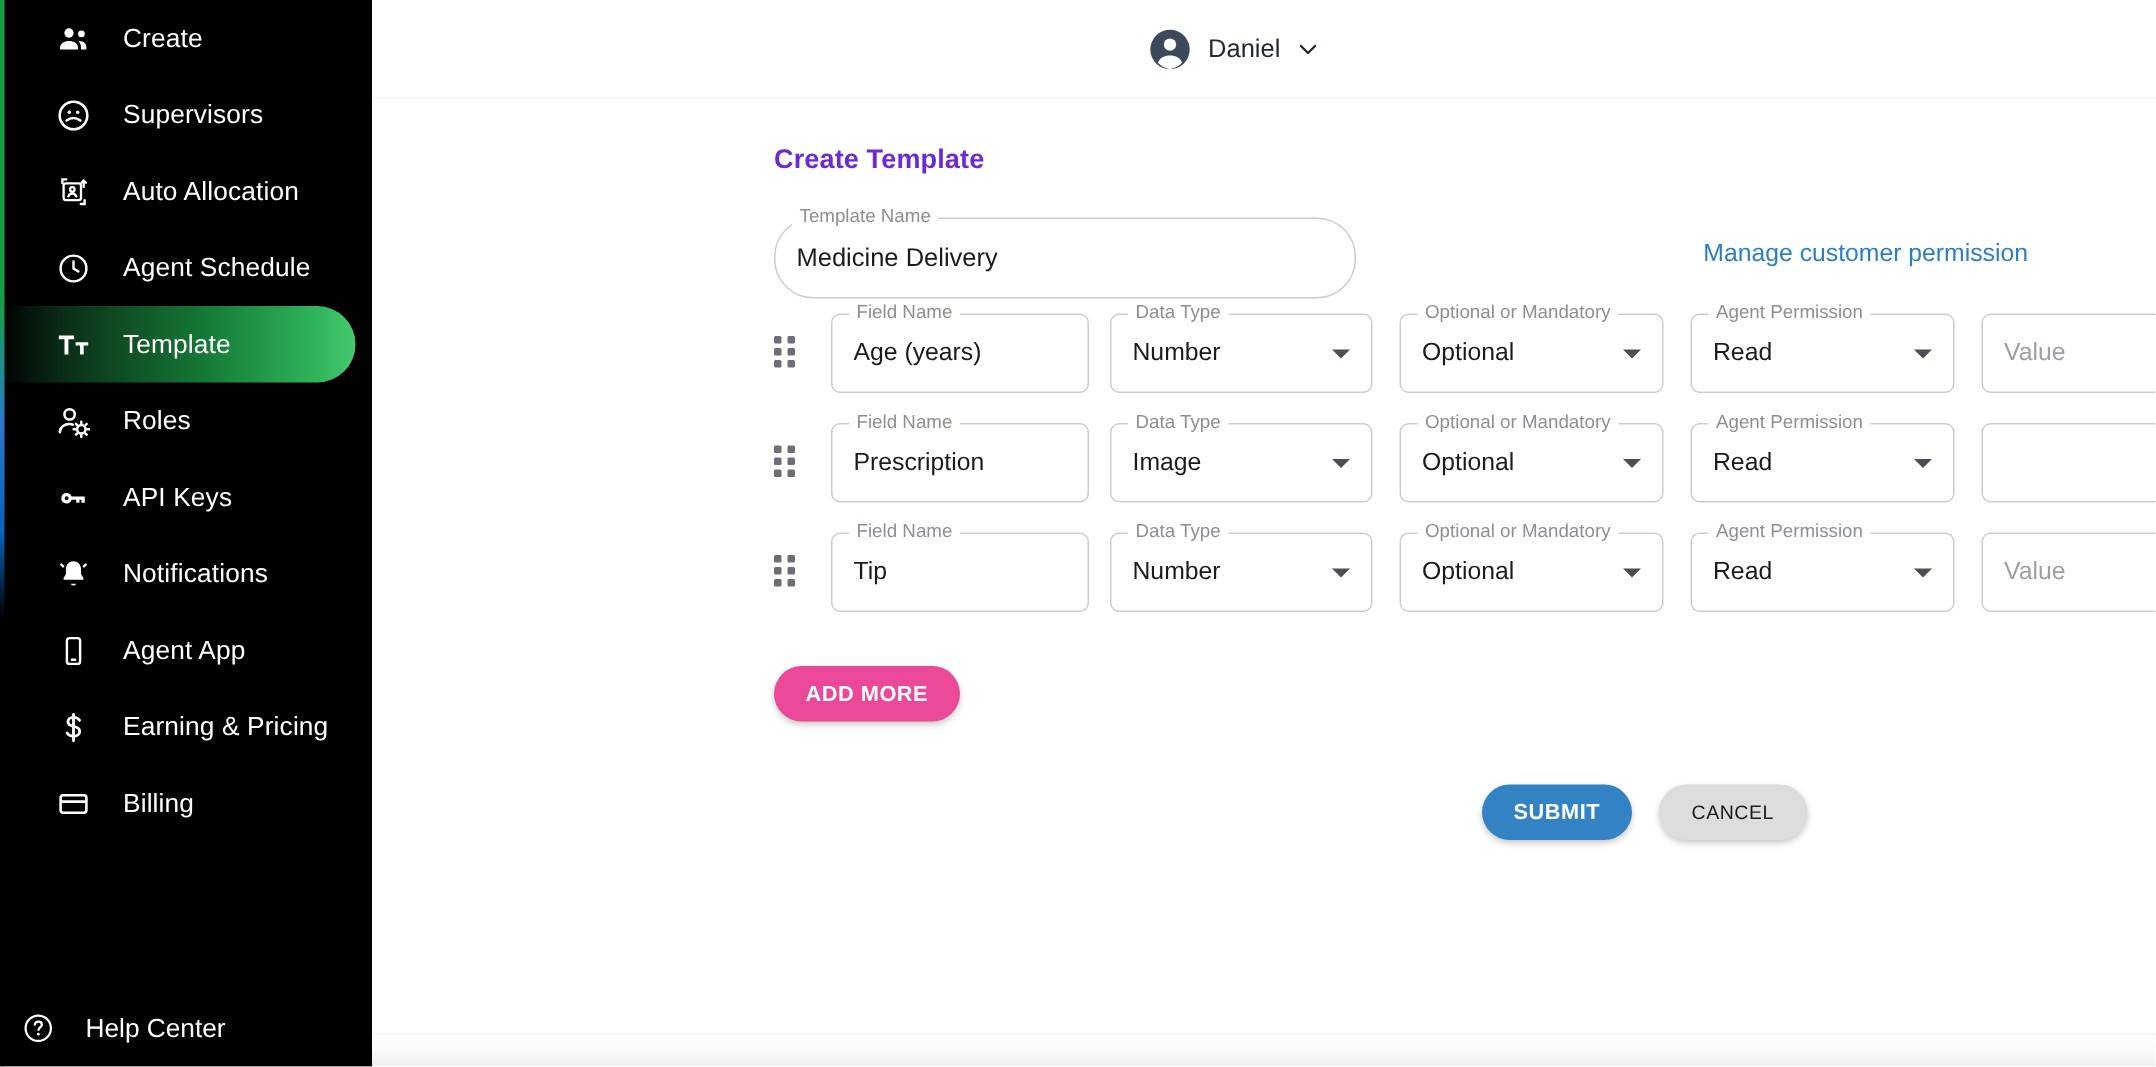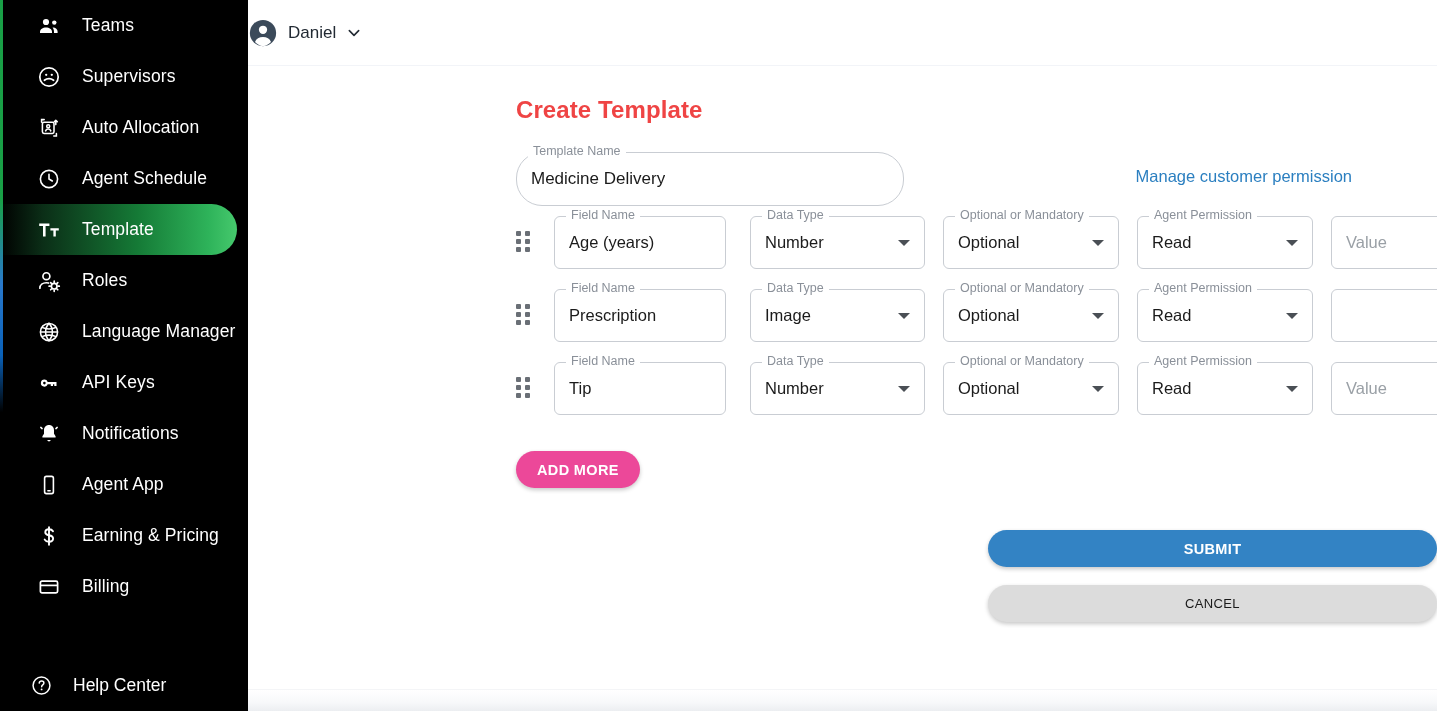--- a/index.html
+++ b/index.html
@@ -226,7 +226,7 @@
               <path d="M16 13.4c2.6.2 4.6 1.6 4.6 4.1v1.5H17v-1c0-1.8-.5-3.3-1.4-4.3z"></path>
             </svg>
         </span>
-        <span class="nav-label">Teams</span>
+        <span class="nav-label">Create</span>
       </div>
 
       <div class="nav-item">

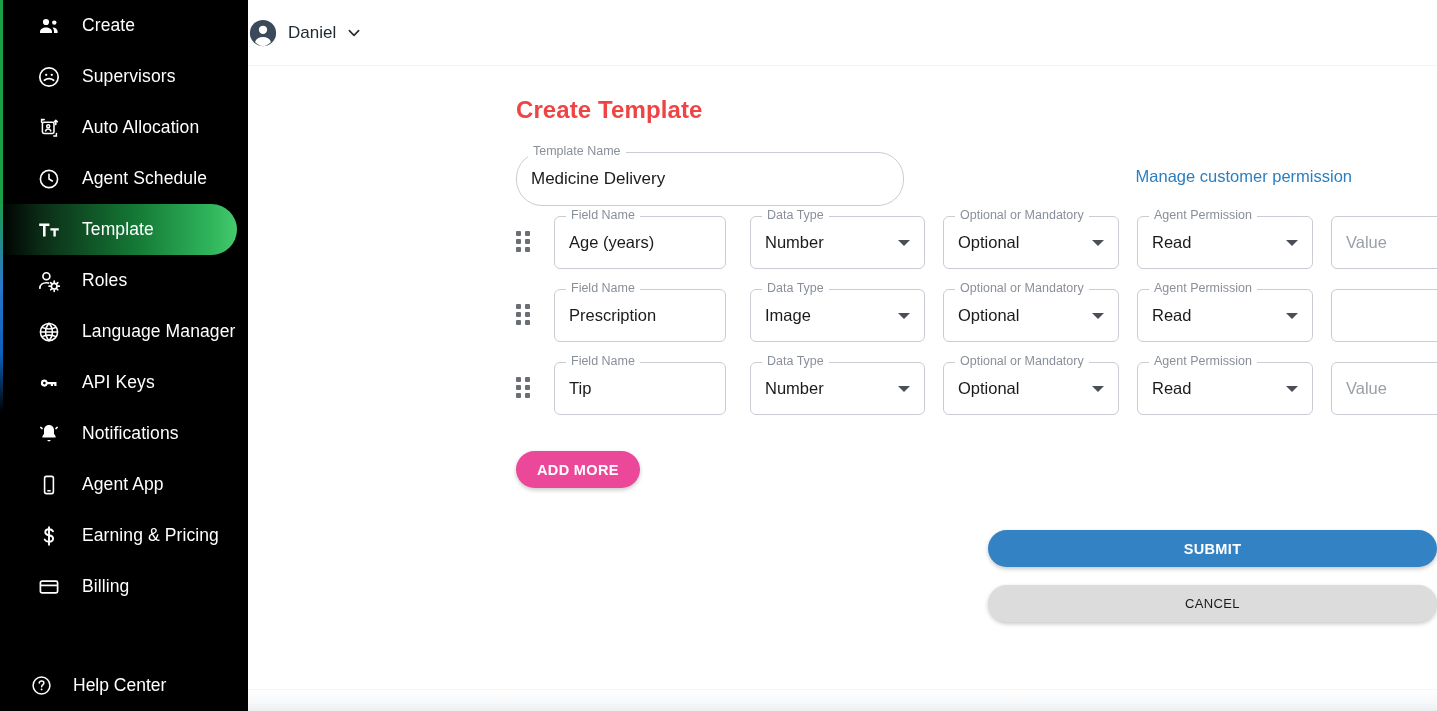--- a/index.html
+++ b/index.html
@@ -84,7 +84,7 @@
   .topbar {
     height: 66px;
     border-bottom: 1px solid #f2f4f8;
-    display: flex; align-items: center; justify-content: flex-start;
+    display: flex; align-items: center; justify-content: center;
     padding-right: 40px;
     background: #fff;
   }

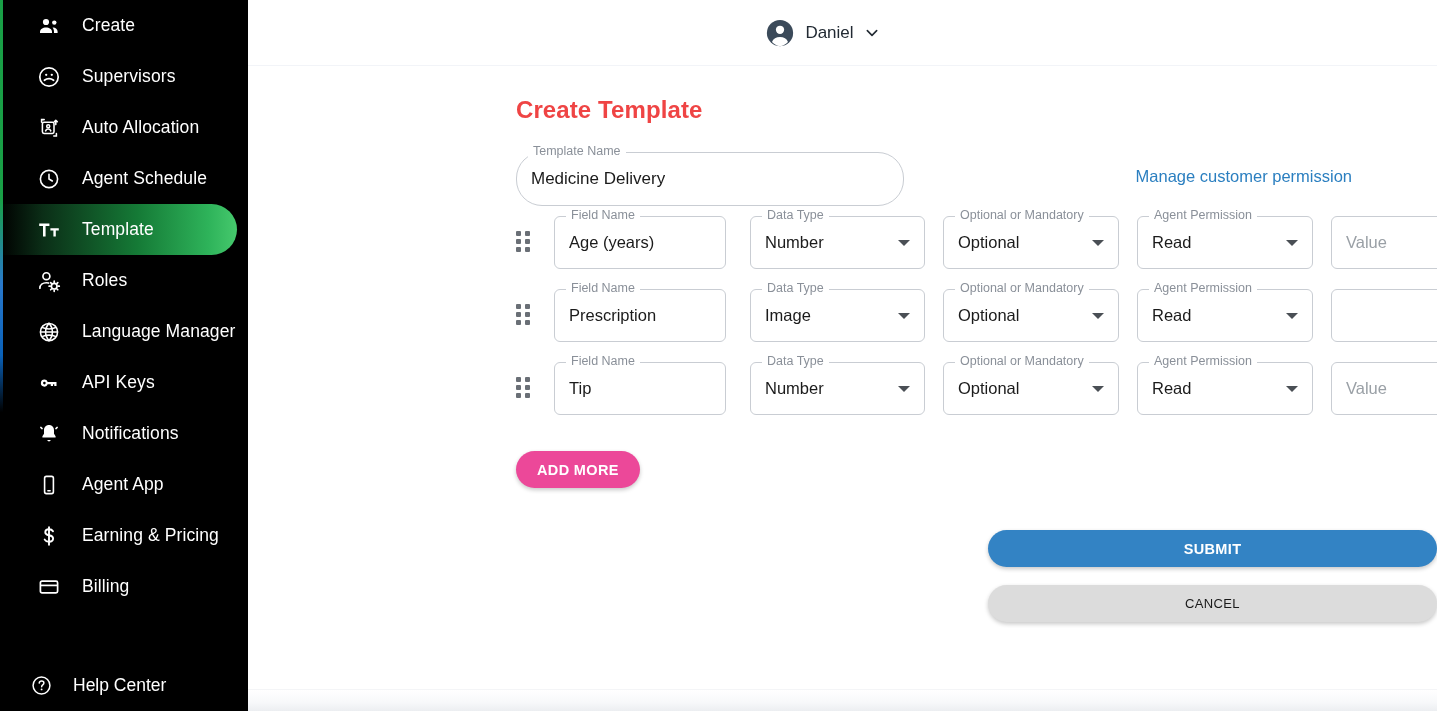--- a/index.html
+++ b/index.html
@@ -96,7 +96,7 @@
   .content { padding: 18px 0 0 0; }
 
   .page-title {
-    font-size: 24px; font-weight: bold; color: #ef4444;
+    font-size: 18px; font-weight: bold; color: #6d28d9;
     margin: 12px 0 0 268px;
     letter-spacing: .1px;
   }

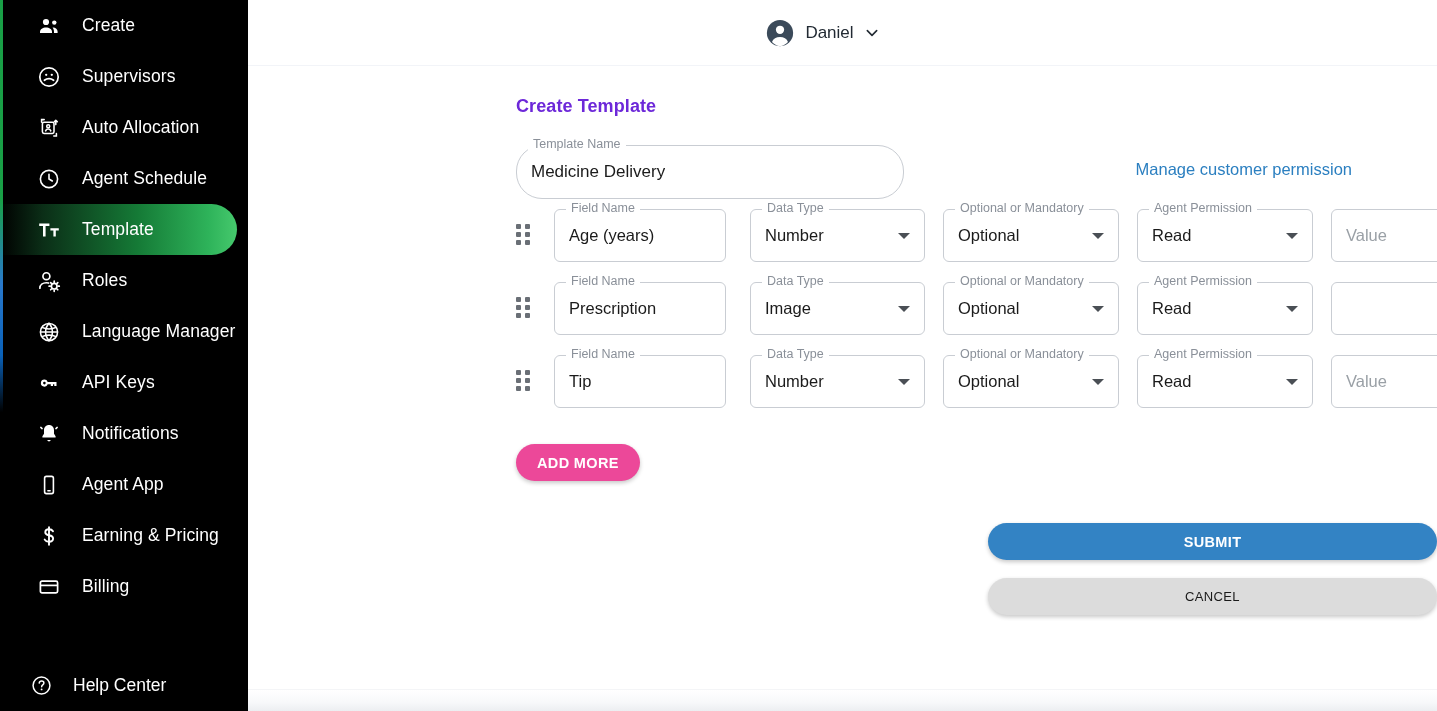--- a/index.html
+++ b/index.html
@@ -169,7 +169,7 @@
   .drag-handle i { display:block; width:5px; height:5px; background:#6a6f76; border-radius:1px; }
 
   .c-fieldname { width: 172px; flex: 0 0 172px; }
-  .c-datatype  { width: 175px; flex: 0 0 175px; margin-left: 24px; }
+  .c-datatype  { width: 175px; flex: 0 0 175px; margin-left: 14px; }
   .c-opt       { width: 176px; flex: 0 0 176px; margin-left: 18px; align-items: center; }
   .c-perm      { width: 176px; flex: 0 0 176px; margin-left: 18px; }
   .c-value     { width: 228px; flex: 0 0 228px; margin-left: 18px; }

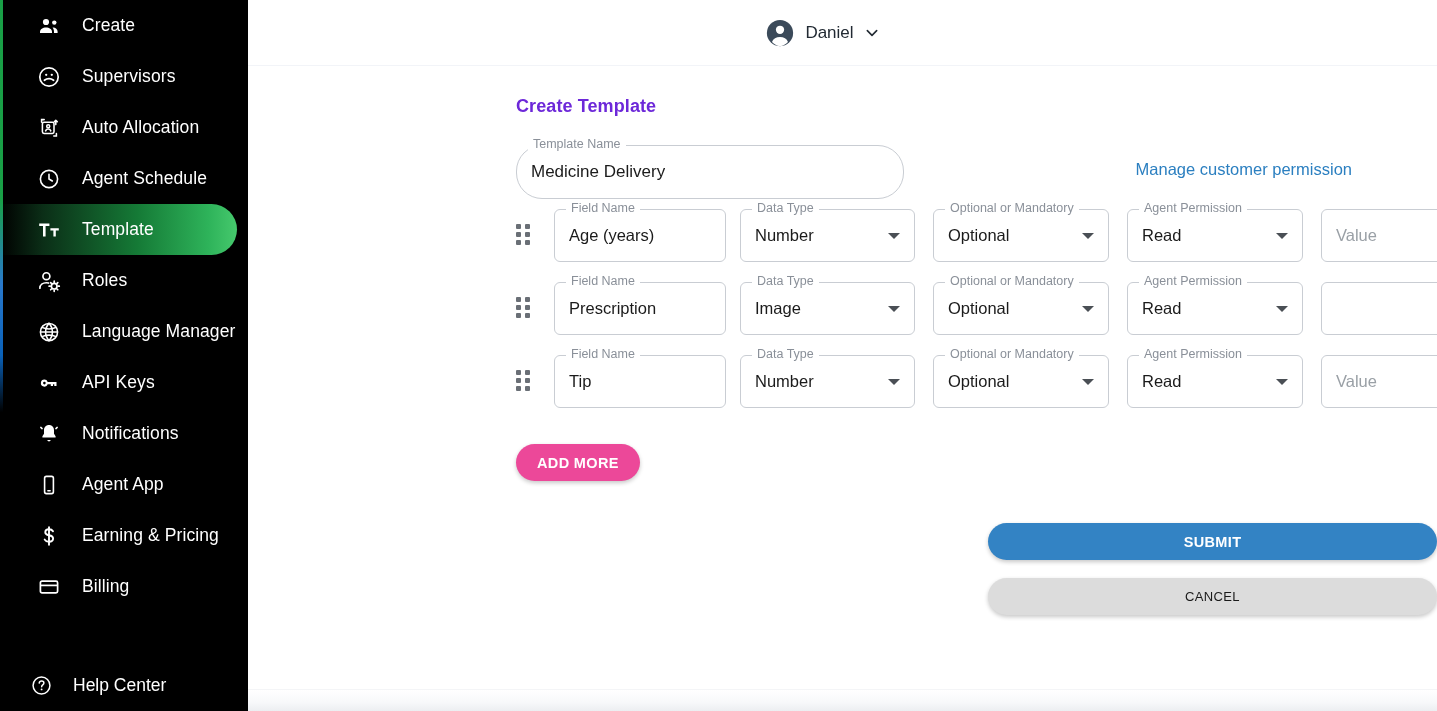--- a/index.html
+++ b/index.html
@@ -285,16 +285,6 @@
         <span class="nav-label">Roles</span>
       </div>
 
-      <div class="nav-item">
-        <span class="nav-icon">
-          <svg width="24" height="24" viewBox="0 0 24 24" fill="none" stroke="currentColor" stroke-width="1.55">
-              <circle cx="12" cy="12" r="8.6"></circle>
-              <path d="M3.4 12h17.2M12 3.4c2.3 2.4 3.4 5.3 3.4 8.6S14.3 18.2 12 20.6C9.7 18.2 8.6 15.3 8.6 12S9.7 5.8 12 3.4z"></path>
-              <path d="M5 7.4c2 1 4.4 1.5 7 1.5s5-.5 7-1.5M5 16.6c2-1 4.4-1.5 7-1.5s5 .5 7 1.5"></path>
-            </svg>
-        </span>
-        <span class="nav-label">Language Manager</span>
-      </div>
 
       <div class="nav-item">
         <span class="nav-icon">

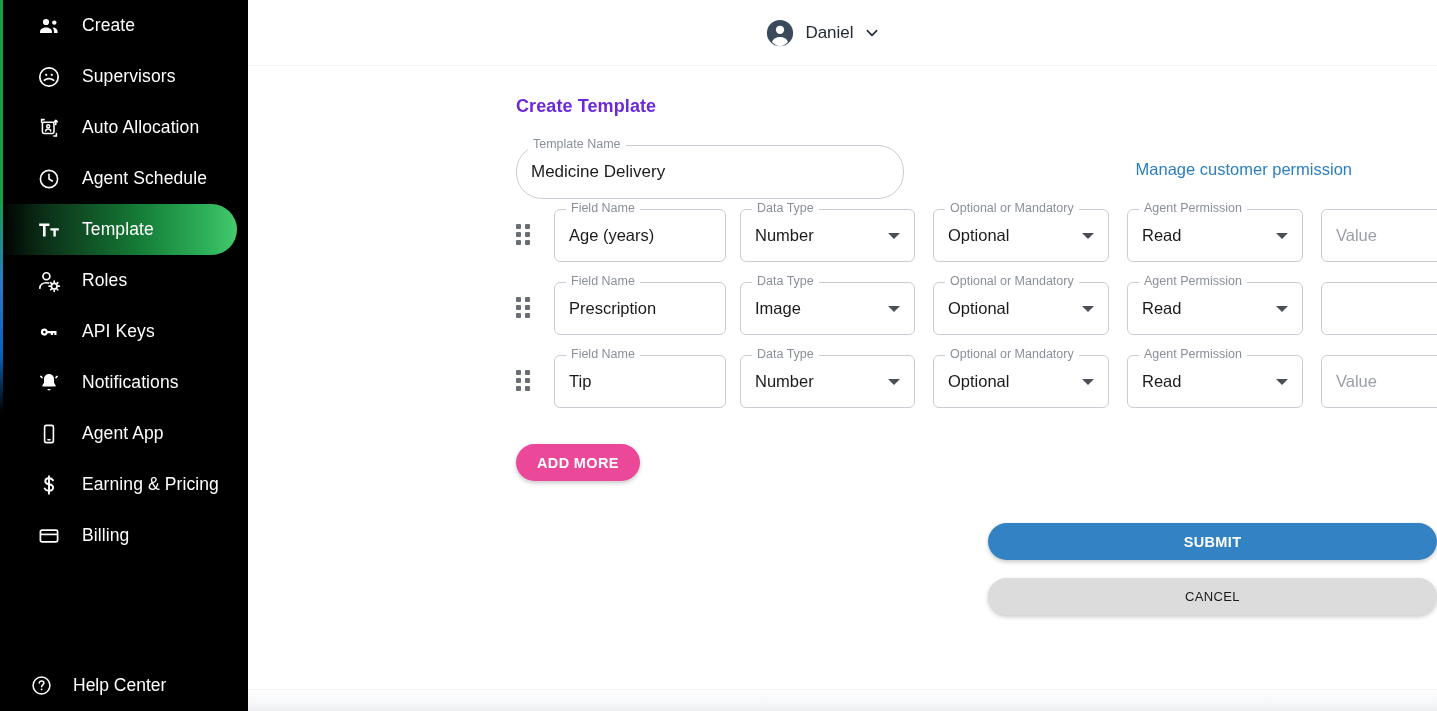--- a/index.html
+++ b/index.html
@@ -188,7 +188,7 @@
   }
   .actions {
     display: flex; gap: 18px;
-    margin-top: 42px; padding-left: 740px; flex-direction: column;
+    margin-top: 42px; padding-left: 740px;
   }
   .btn-submit {
     background: #3383c4; color: #fff;

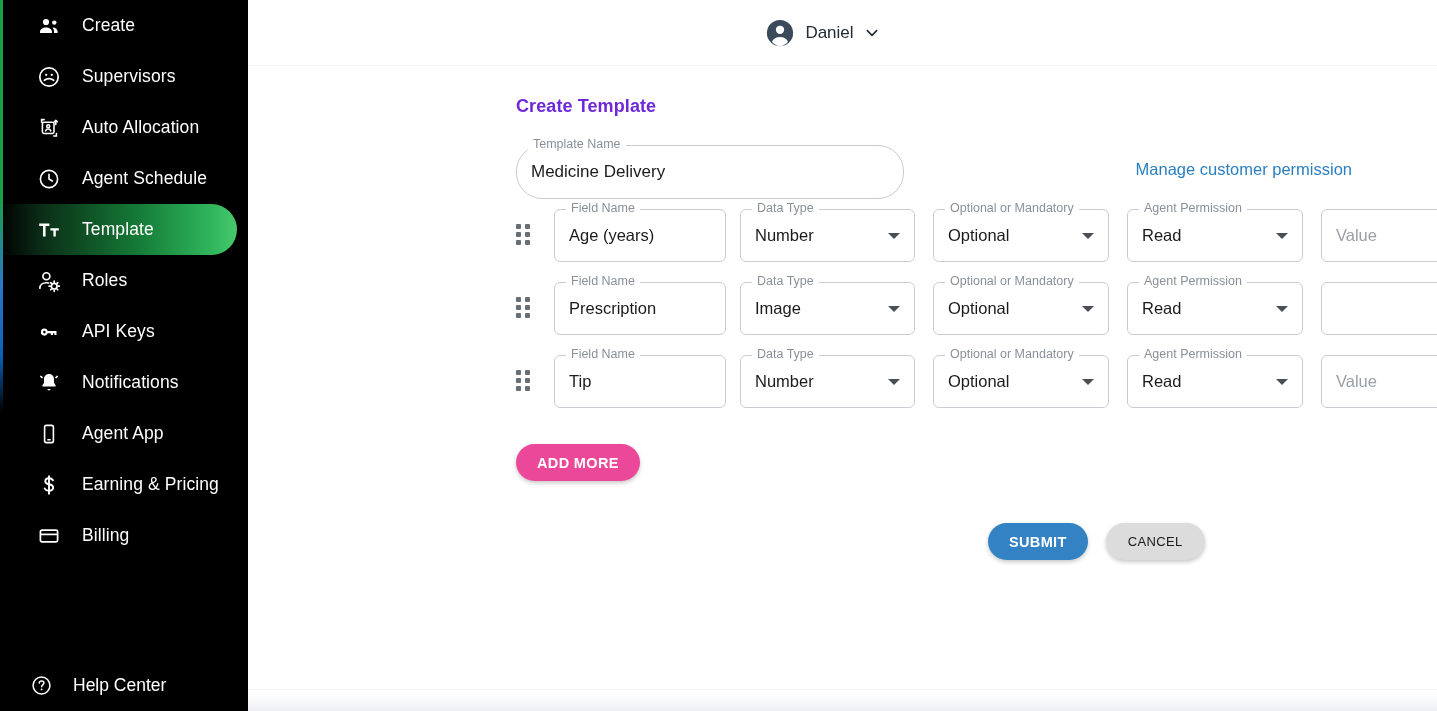--- a/index.html
+++ b/index.html
@@ -62,7 +62,7 @@
     position: absolute; bottom: 0; left: 0; width: 248px; height: 52px;
     background: #000000;
     display: flex; align-items: center;
-    padding-left: 28px;
+    padding-left: 12px;
   }
   .sidebar-footer .nav-icon {
     width: 26px; height: 26px; display:flex; align-items:center; justify-content:center;

